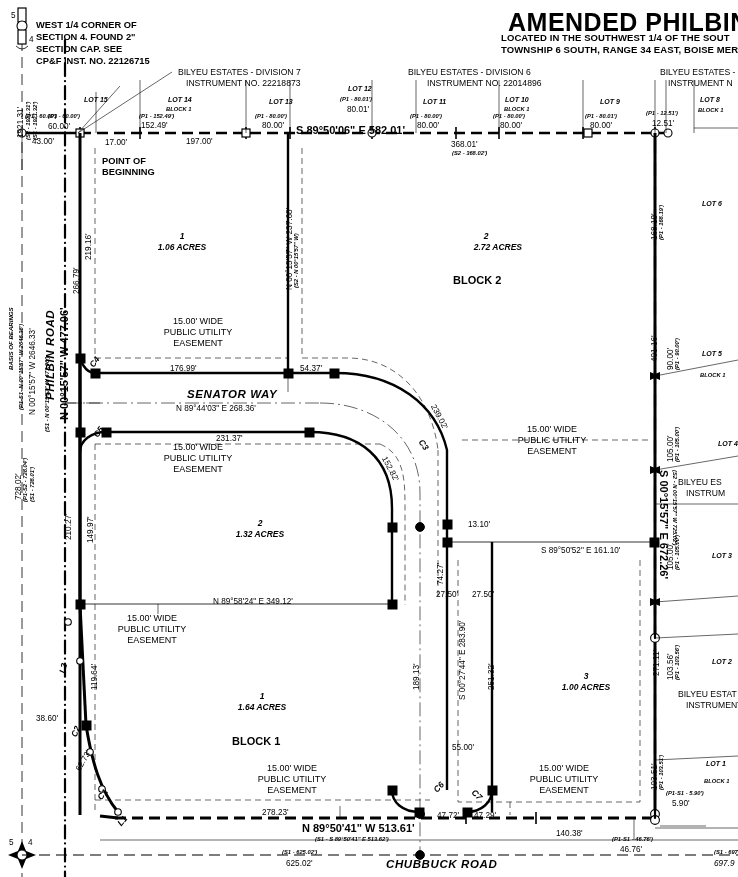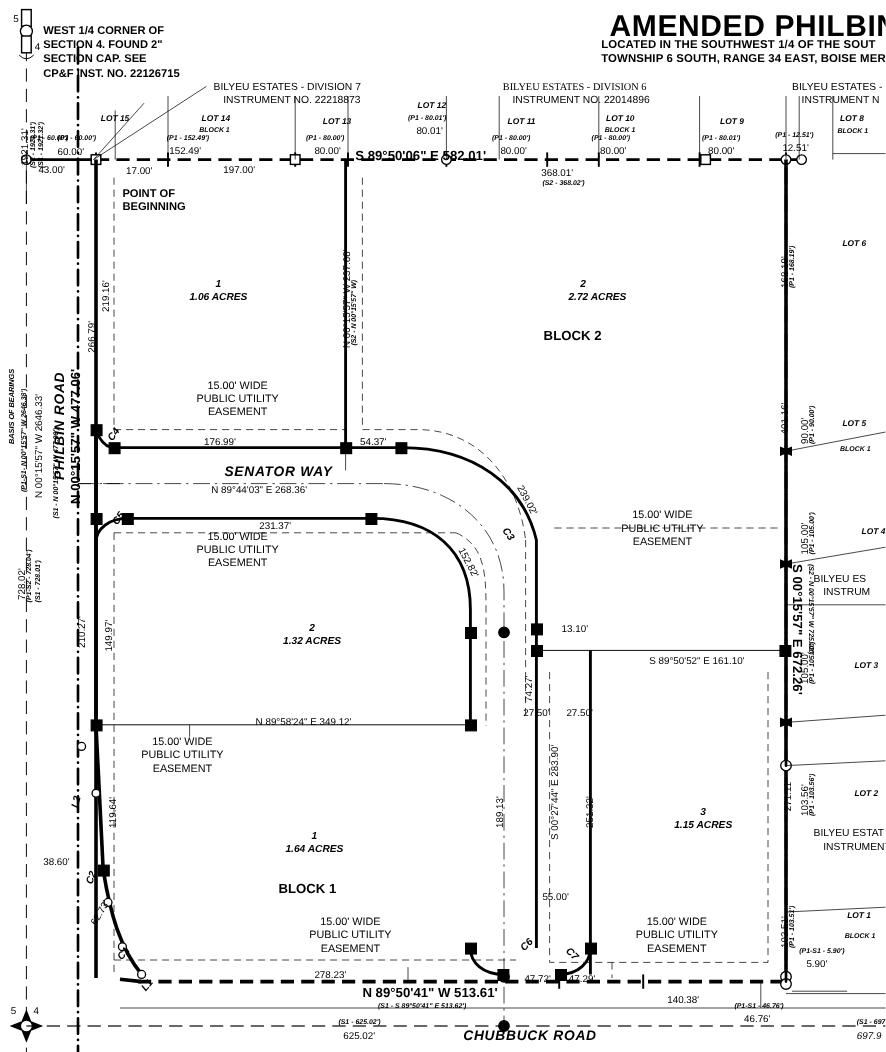--- a/index.html
+++ b/index.html
@@ -393,7 +393,7 @@
 
 <div class="lbl subdiv" style="left:178px; top:68px;">BILYEU ESTATES - DIVISION 7</div>
 <div class="lbl subdiv" style="left:186px; top:79px;">INSTRUMENT NO. 22218873</div>
-<div class="lbl subdiv" style="left:419px; top:68px;font-family:Liberation Serif, serif;">BILYEU ESTATES - DIVISION 6</div>
+<div class="lbl subdiv" style="left:408px; top:68px;">BILYEU ESTATES - DIVISION 6</div>
 <div class="lbl subdiv" style="left:427px; top:79px;">INSTRUMENT NO. 22014896</div>
 <div class="lbl subdiv" style="left:660px; top:68px;">BILYEU ESTATES -</div>
 <div class="lbl subdiv" style="left:668px; top:79px;">INSTRUMENT N</div>

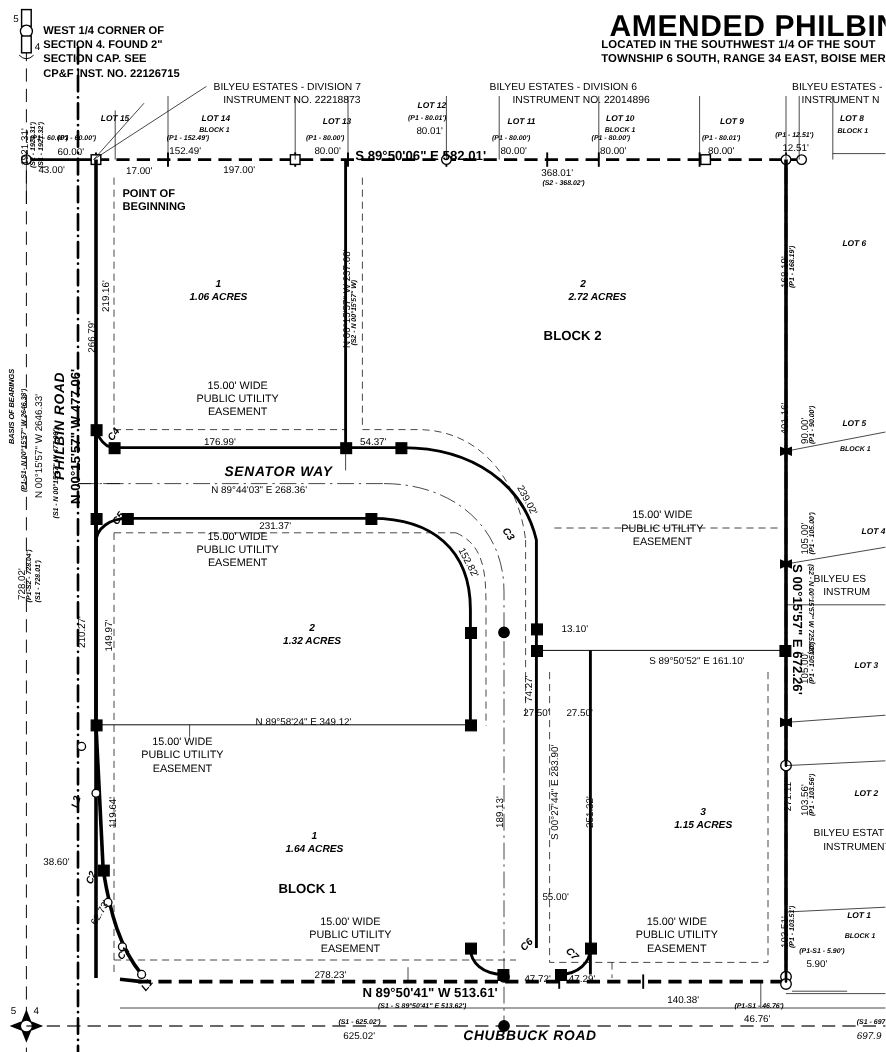--- a/index.html
+++ b/index.html
@@ -489,7 +489,7 @@
 <div class="lbl blocklbl" style="left:232px; top:735px;">BLOCK 1</div>
 
 <div class="lbl lotnum" style="left:566px; top:672px; width:40px;">3</div>
-<div class="lbl lotnum" style="left:550px; top:683px; width:72px;">1.15 ACRES</div>
+<div class="lbl lotnum" style="left:550px; top:683px; width:72px;">1.00 ACRES</div>
 
 <div class="lbl dim rot90" style="left:64px; top:540px;">210.27'</div>
 <div class="lbl dim rot90" style="left:86px; top:543px;">149.97'</div>

